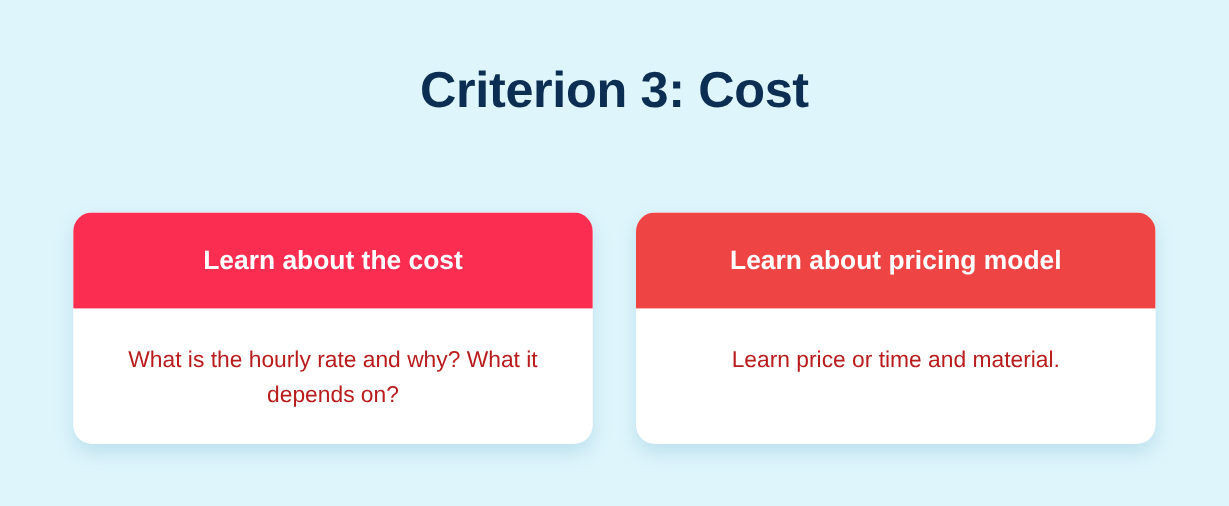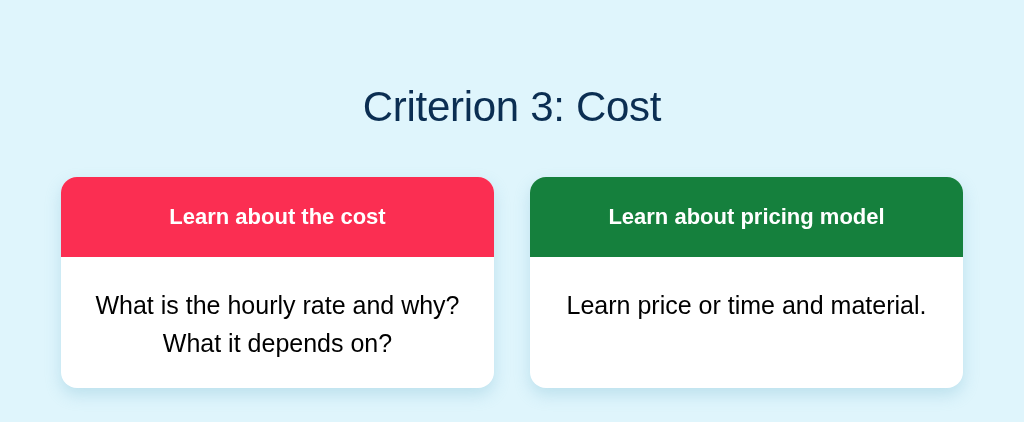--- a/index.html
+++ b/index.html
@@ -28,11 +28,10 @@
     width: 1024px;
     text-align: center;
     font-size: 42px;
-    font-weight: normal;
+    font-weight: bold;
     letter-spacing: -0.3px;
     color: #0b2e52;
     line-height: 1.1;
-    margin-top: 32px;
   }
 
   .cards-row {

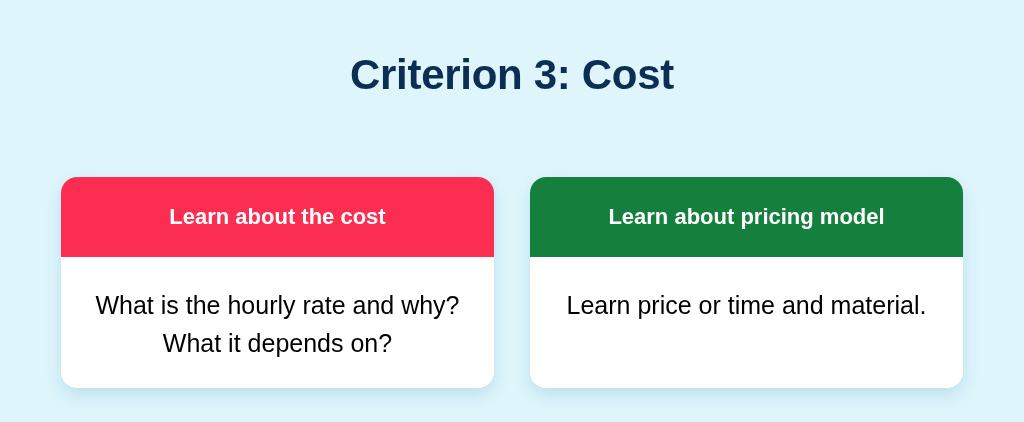--- a/index.html
+++ b/index.html
@@ -78,7 +78,7 @@
   }
 
   .card-header--secondary {
-    background: #15803d;
+    background: #ef4444;
   }
 
   .card-body {

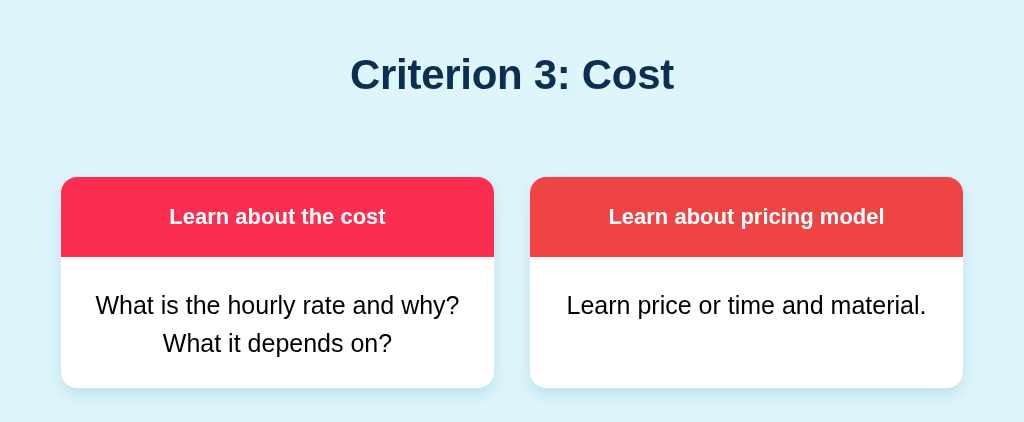--- a/index.html
+++ b/index.html
@@ -92,8 +92,8 @@
   }
 
   .card-body-text {
-    color: #000000;
-    font-size: 25px;
+    color: #b91c1c;
+    font-size: 19px;
     line-height: 1.5;
     text-align: center;
   }

